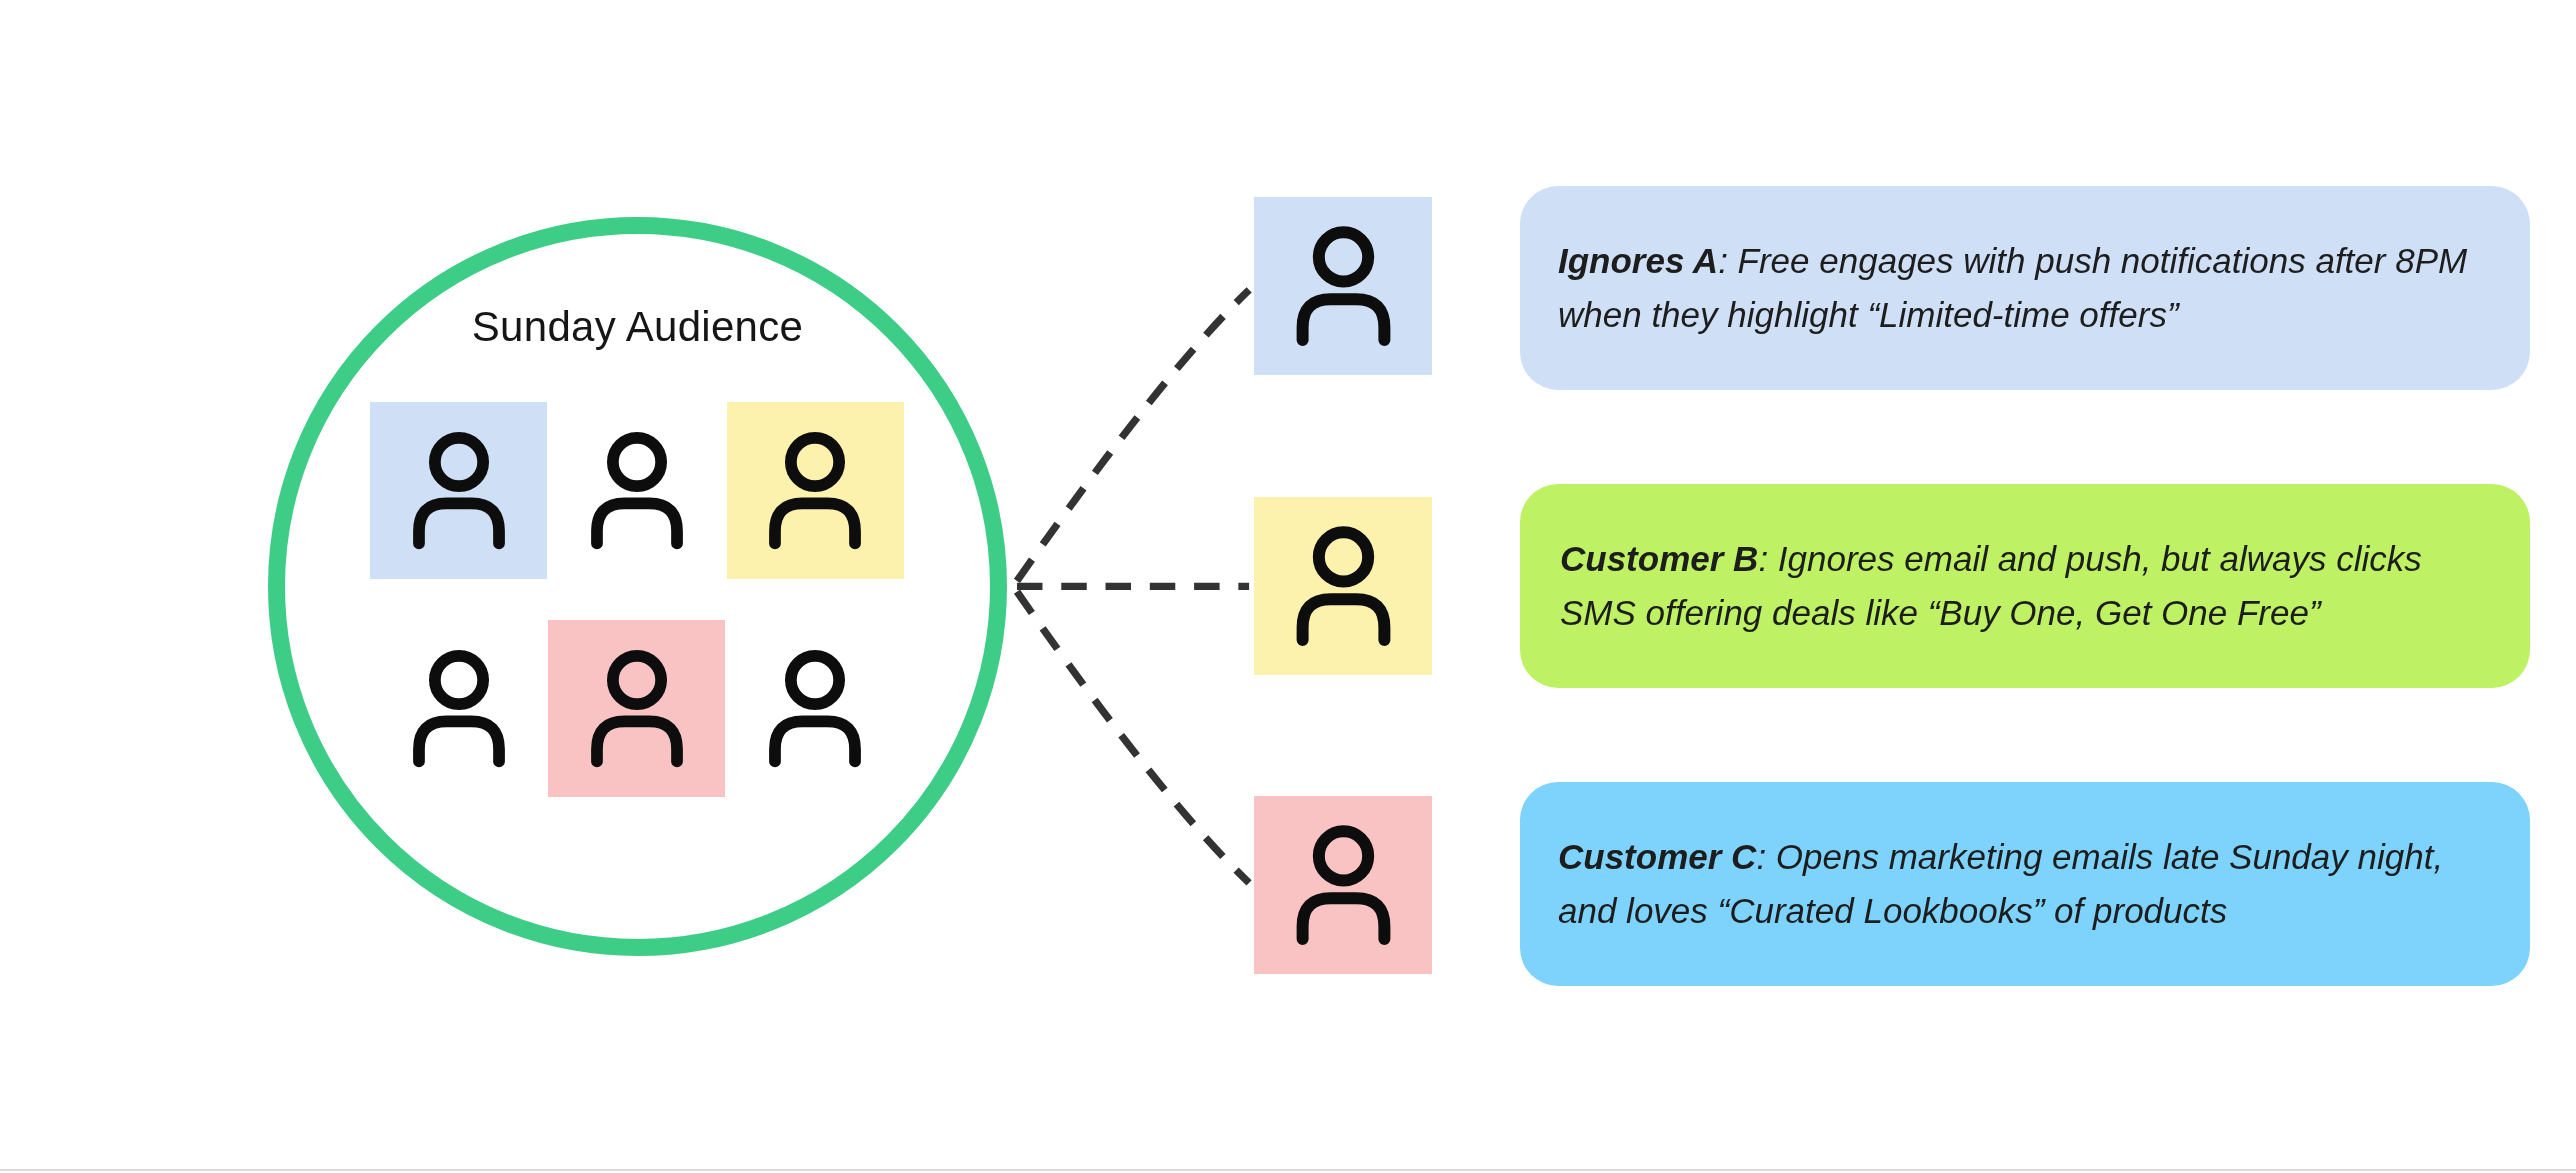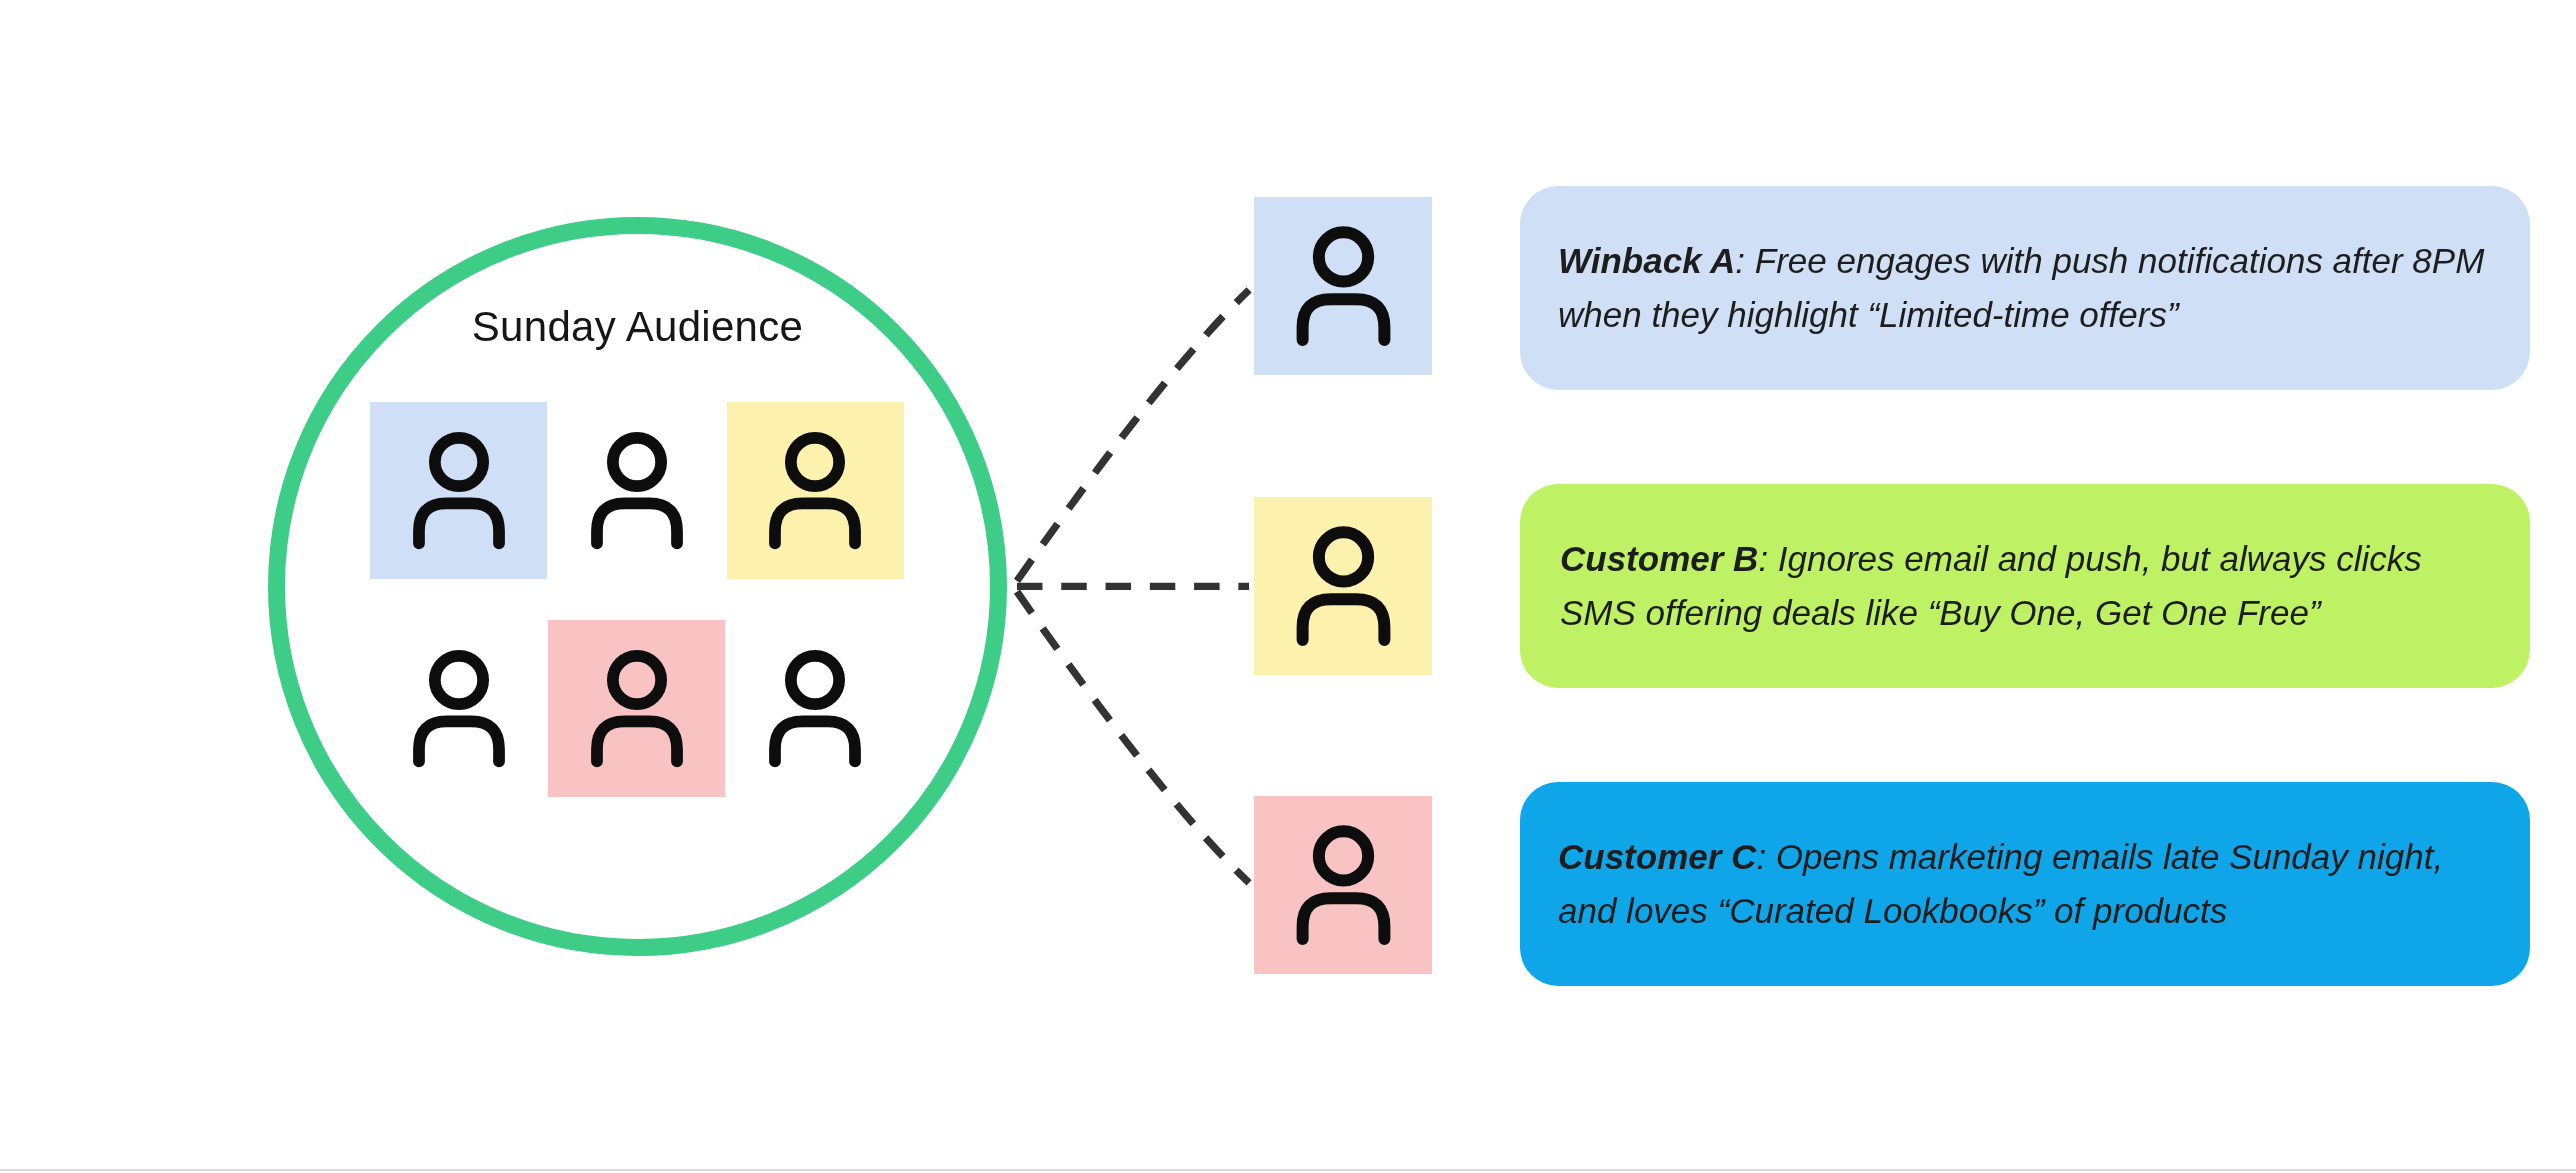--- a/index.html
+++ b/index.html
@@ -177,7 +177,7 @@
 
   <div class="card card-a">
     <span>
-      <b>Winback A</b><span>: </span><span>Free engages with push notifications after 8PM when they highlight “Limited-time offers”</span>
+      <b>Ignores A</b><span>: </span><span>Free engages with push notifications after 8PM when they highlight “Limited-time offers”</span>
     </span>
   </div>
   <div class="card card-b">

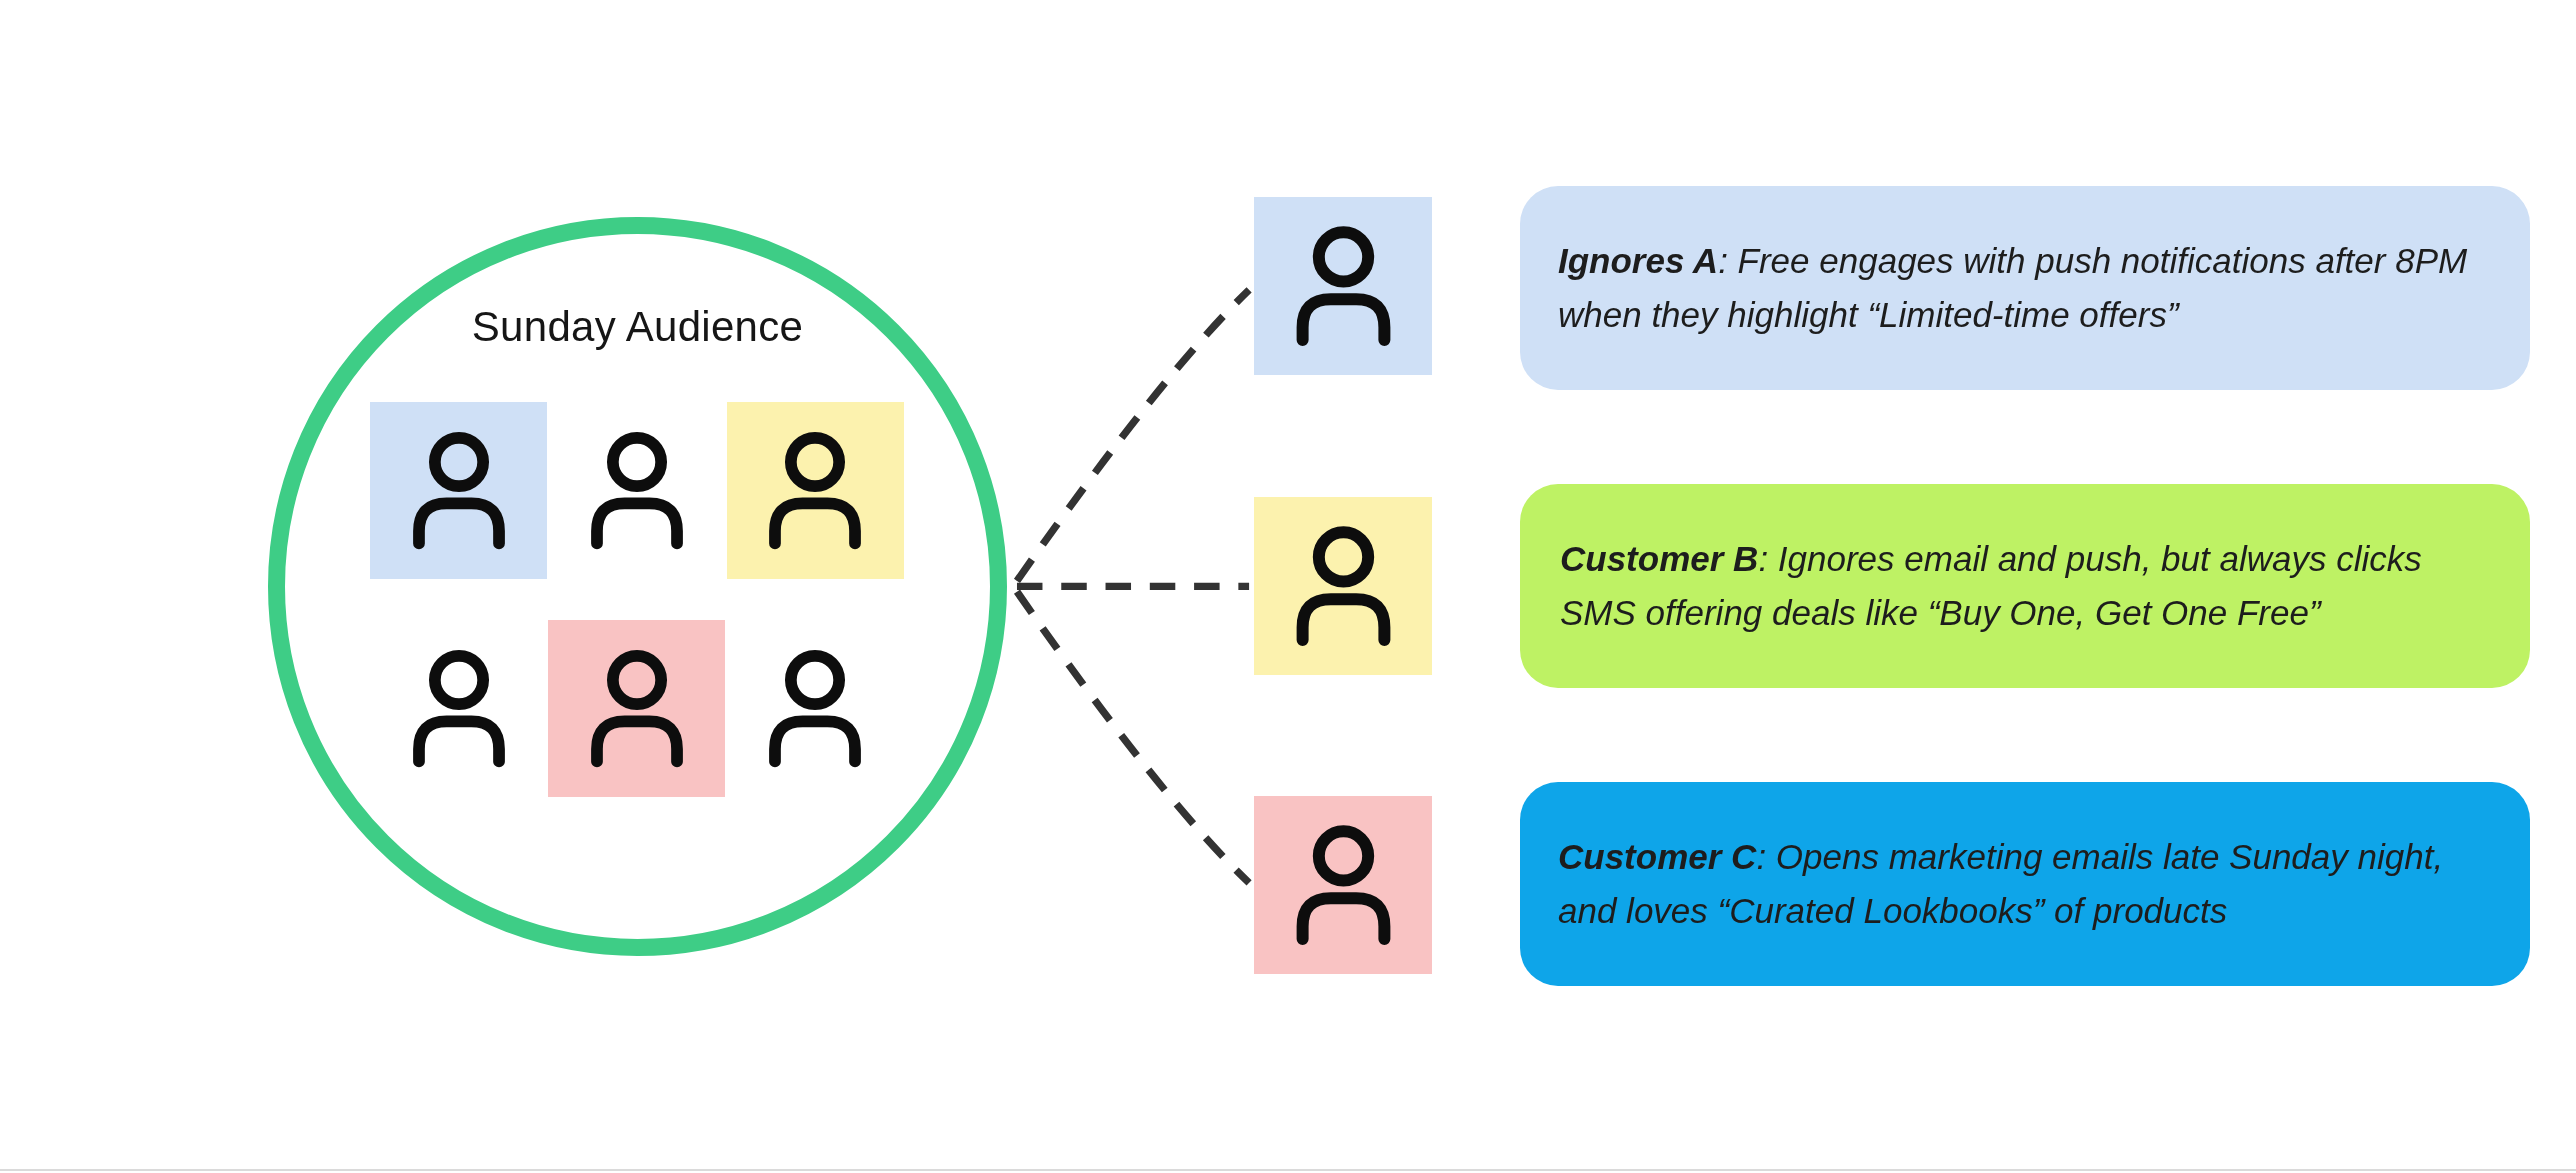--- a/index.html
+++ b/index.html
@@ -93,7 +93,7 @@
   }
   .card-a{top:186px;background:#cfe0f6;}
   .card-b{top:484px;background:#bef264;padding-left:40px;}
-  .card-c{top:782px;background:#0ea5e9;}
+  .card-c{top:782px;background:#7dd3fc;}
   .card b{font-weight:bold;}
 
   .bottom-rule{

